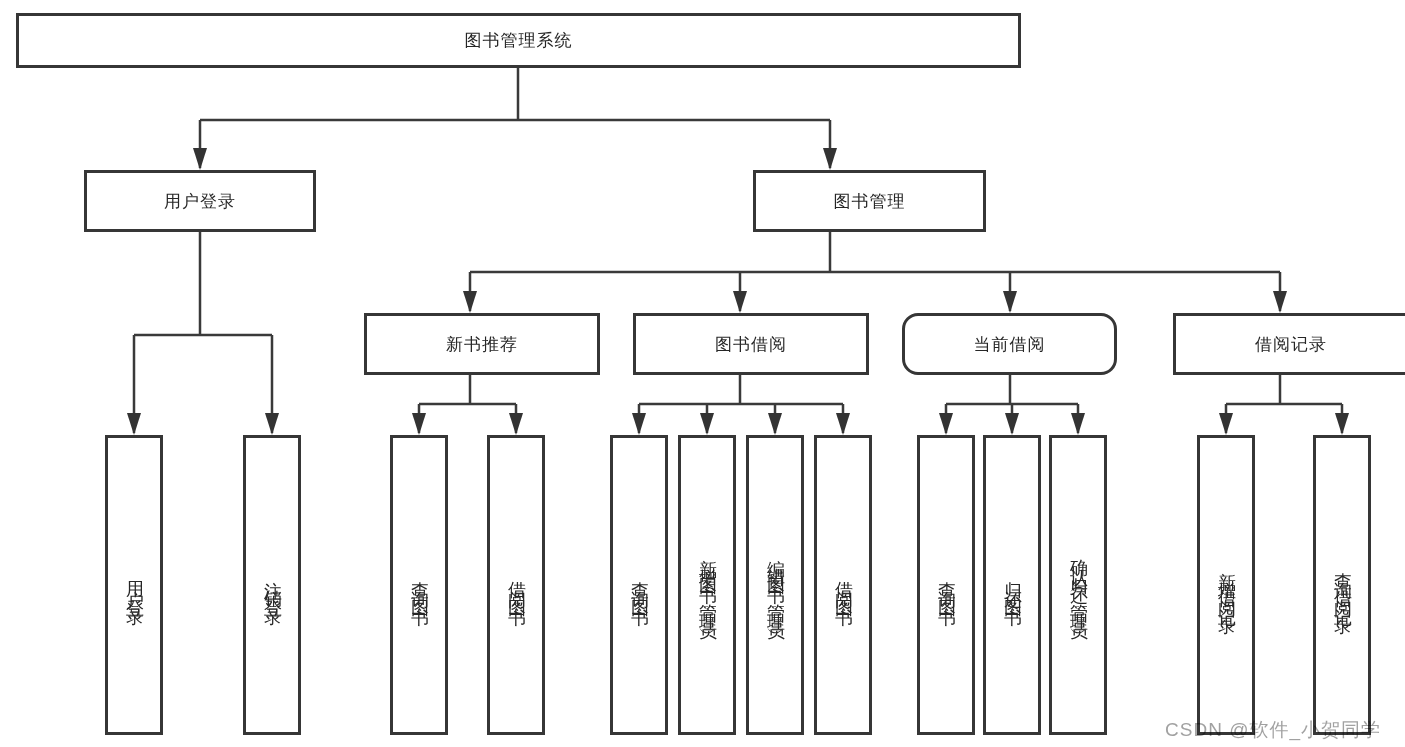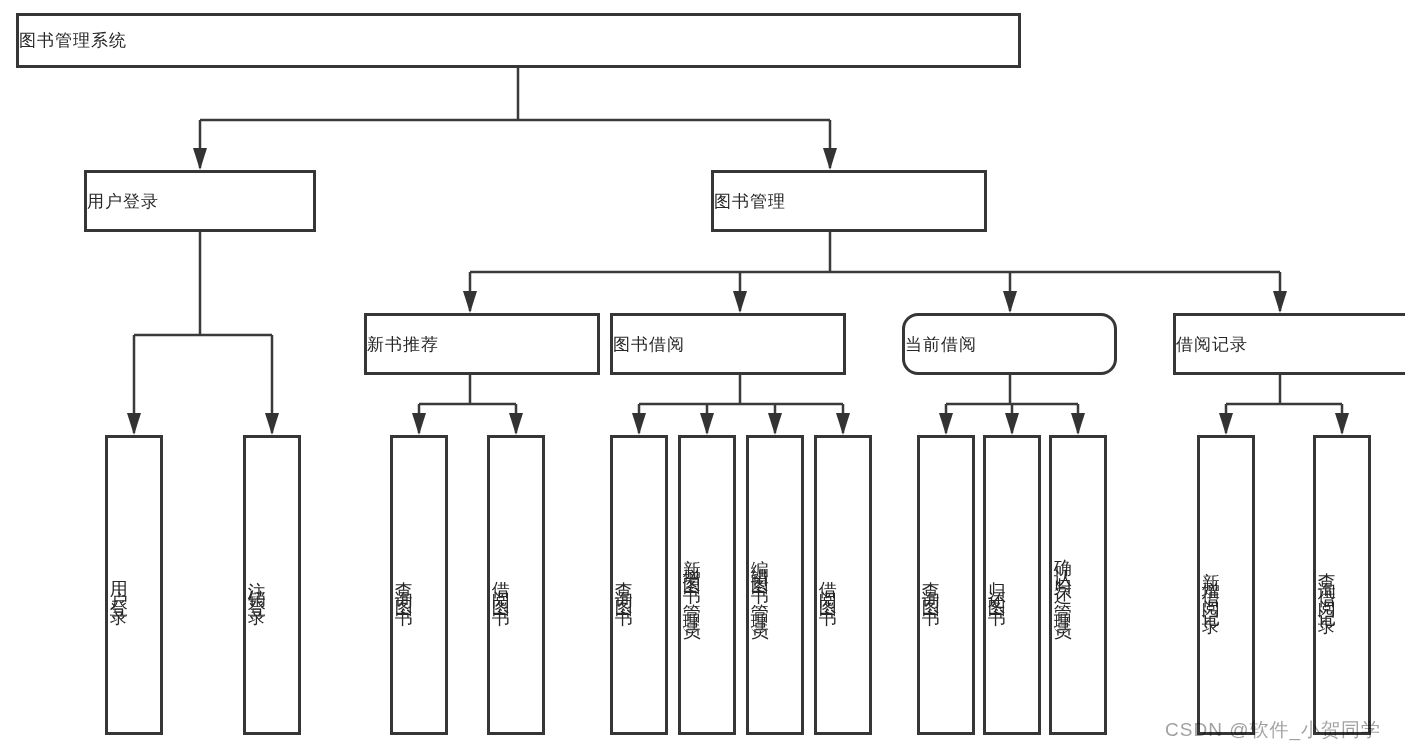--- a/index.html
+++ b/index.html
@@ -31,6 +31,7 @@
     color: #262626;
     display: flex;
     align-items: center;
+    justify-content: center;
     z-index: 2;
   }
   .hlabel {

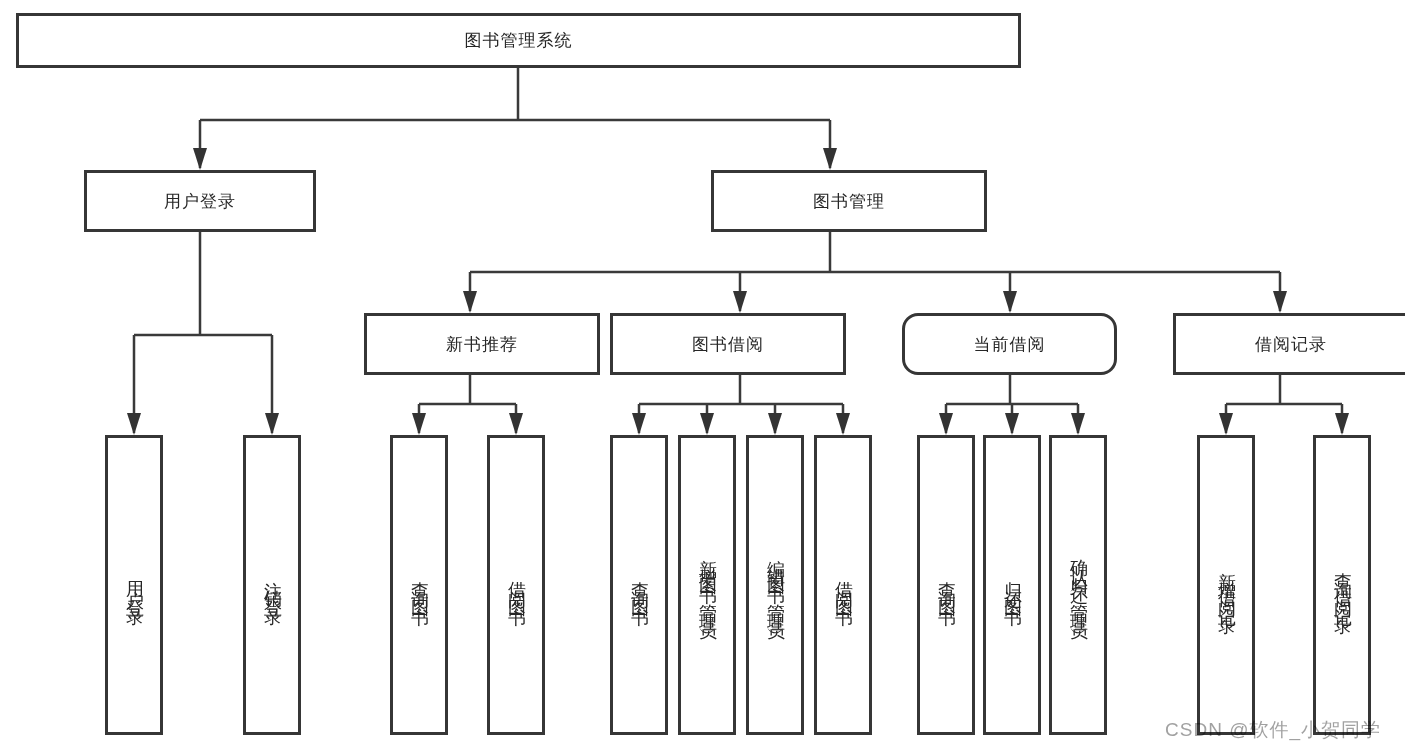--- a/index.html
+++ b/index.html
@@ -41,7 +41,7 @@
   }
   .root-box  { left: 16px;  top: 13px;  width: 1005px; height: 55px; }
   .l2a       { left: 84px;  top: 170px; width: 232px;  height: 62px; }
-  .l2b       { left: 711px; top: 170px; width: 276px;  height: 62px; }
+  .l2b       { left: 753px; top: 170px; width: 233px;  height: 62px; }
   .l3        { top: 313px;  height: 62px; width: 236px; }
   .l3a { left: 364px; }
   .l3b { left: 610px; }

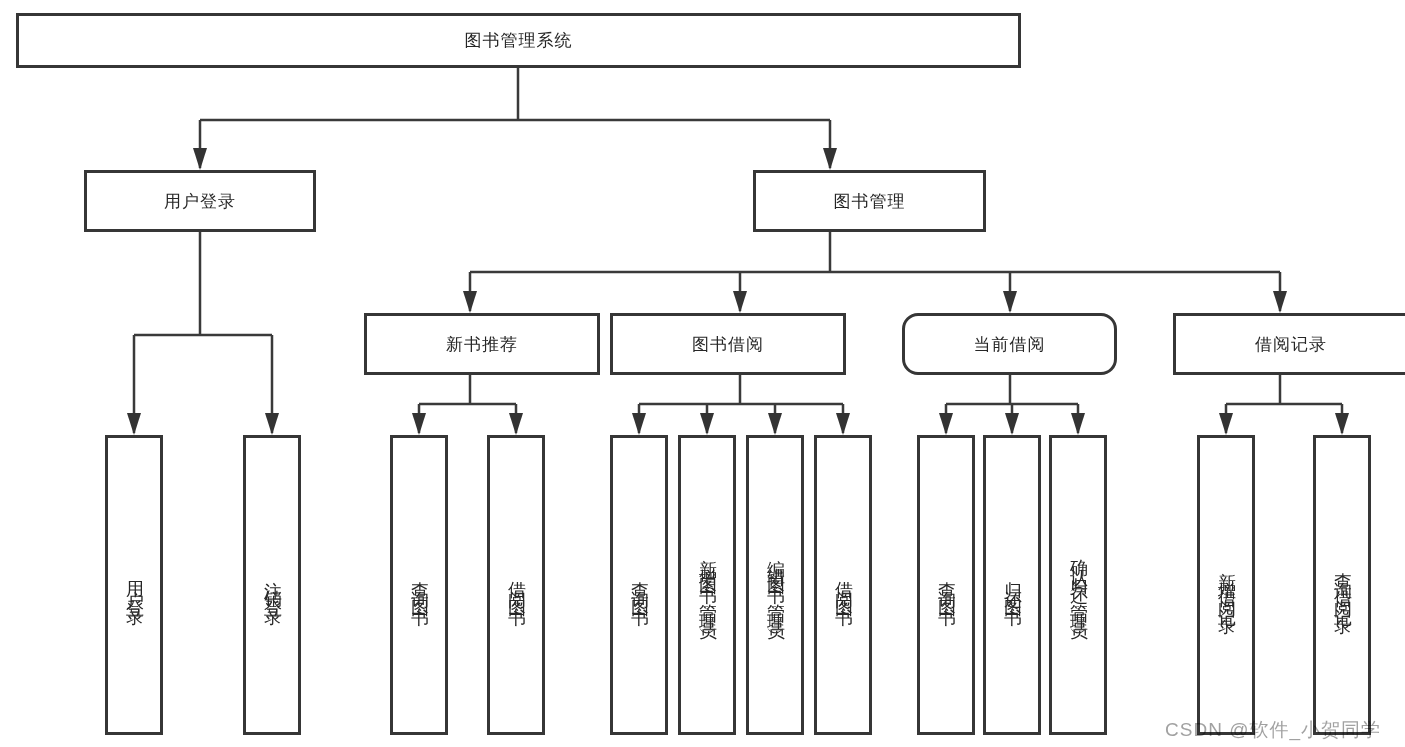--- a/index.html
+++ b/index.html
@@ -44,7 +44,7 @@
   .l2b       { left: 753px; top: 170px; width: 233px;  height: 62px; }
   .l3        { top: 313px;  height: 62px; width: 236px; }
   .l3a { left: 364px; }
-  .l3b { left: 610px; }
+  .l3b { left: 633px; }
   .l3c { left: 902px; width: 215px; border-radius: 16px; }
   .l3d { left: 1173px; }
   .leaf {

